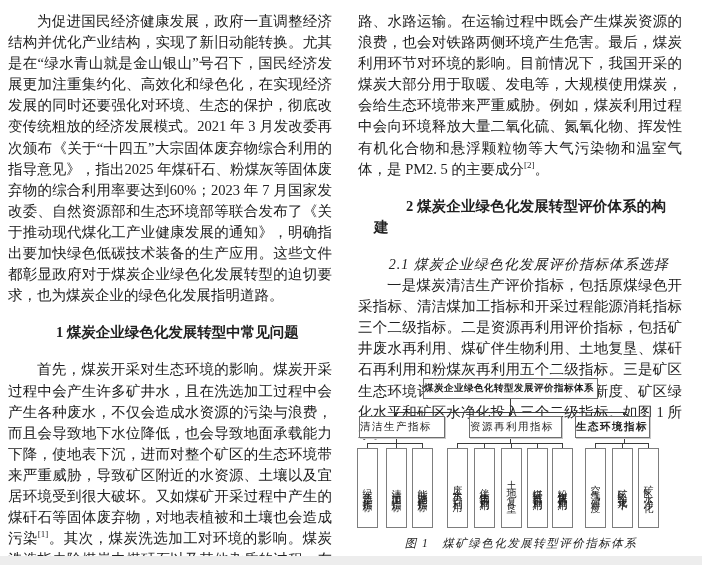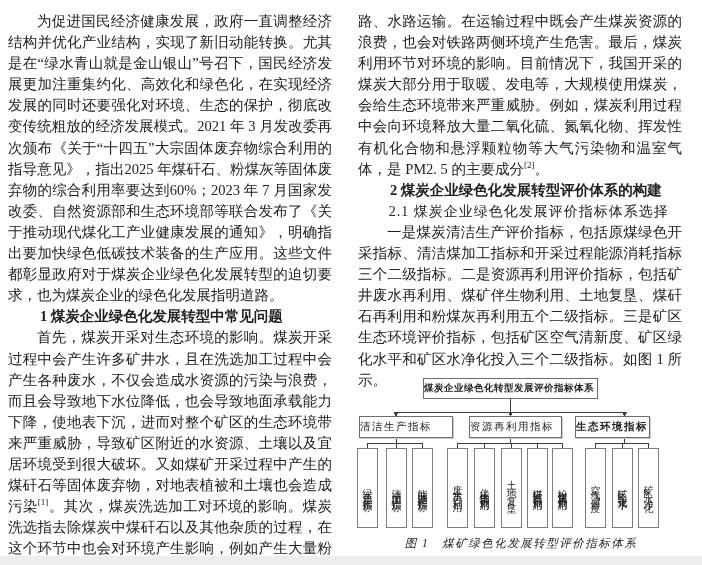--- a/index.html
+++ b/index.html
@@ -12,7 +12,7 @@
   .col-right{left:358px;}
   .body-text{margin:0;font-size:14.5px;line-height:21.1px;}
   .indent{text-indent:2em;}
-  .sec-heading{margin:0;font-size:14.5px;line-height:21.1px;font-weight:bold;text-indent:2.2em;}
+  .sec-heading{margin:16px;font-size:14.5px;line-height:21.1px;font-weight:bold;text-indent:2.2em;}
   .sub-heading{margin:0;font-size:14px;line-height:21.1px;font-weight:normal;text-indent:2.2em;letter-spacing:1px;}
   sup.cite{font-size:9px;line-height:0;vertical-align:super;}
   

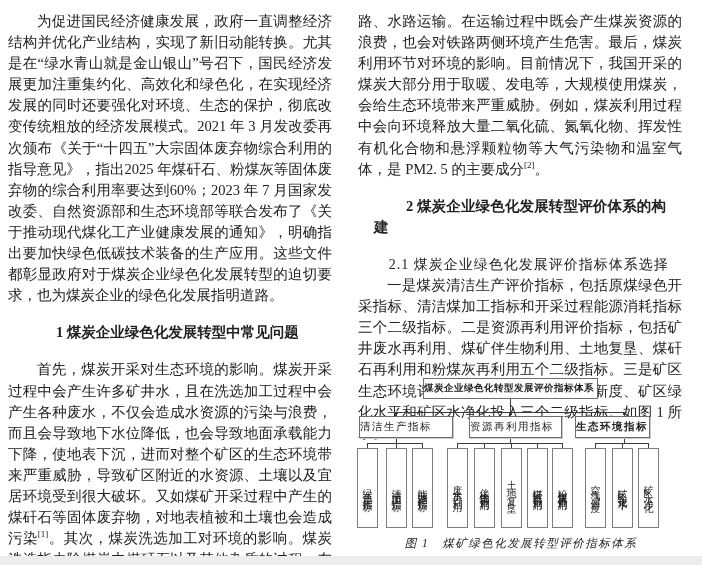--- a/index.html
+++ b/index.html
@@ -13,7 +13,7 @@
   .body-text{margin:0;font-size:14.5px;line-height:21.1px;}
   .indent{text-indent:2em;}
   .sec-heading{margin:16px;font-size:14.5px;line-height:21.1px;font-weight:bold;text-indent:2.2em;}
-  .sub-heading{margin:0;font-size:14px;line-height:21.1px;font-weight:normal;text-indent:2.2em;letter-spacing:1px;}
+  .sub-heading{margin:0;font-size:14px;line-height:21.1px;font-weight:normal;font-style:italic;text-indent:2.2em;letter-spacing:1px;}
   sup.cite{font-size:9px;line-height:0;vertical-align:super;}
   
   .figure{position:absolute;left:351px;top:372px;width:340px;height:193px;}

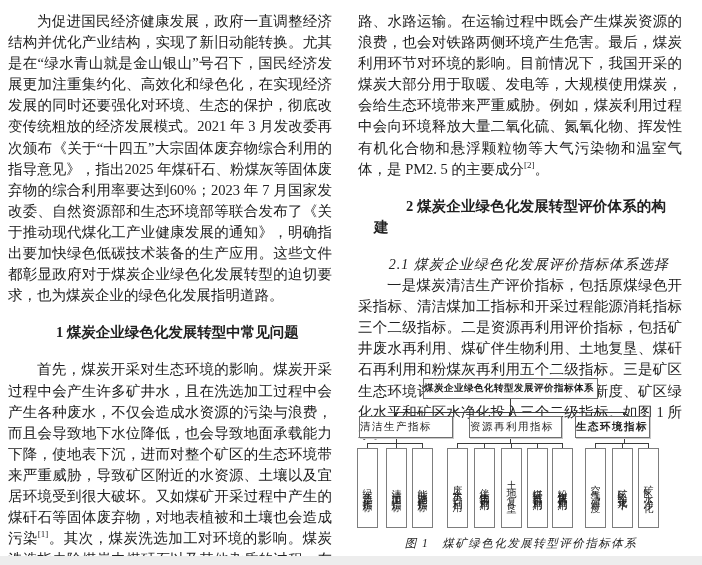--- a/index.html
+++ b/index.html
@@ -70,7 +70,7 @@
 
     <div class="fig-box fig-root">煤炭企业绿色化转型发展评价指标体系</div>
 
-    <div class="fig-box fig-l2" style="left:8px;width:94px;">清洁生产指标</div>
+    <div class="fig-box fig-l2" style="left:8px;width:86px;">清洁生产指标</div>
     <div class="fig-box fig-l2" style="left:118px;width:93px;">资源再利用指标</div>
     <div class="fig-box fig-l2" style="left:224px;width:75px;font-weight:bold;">生态环境指标</div>
 

